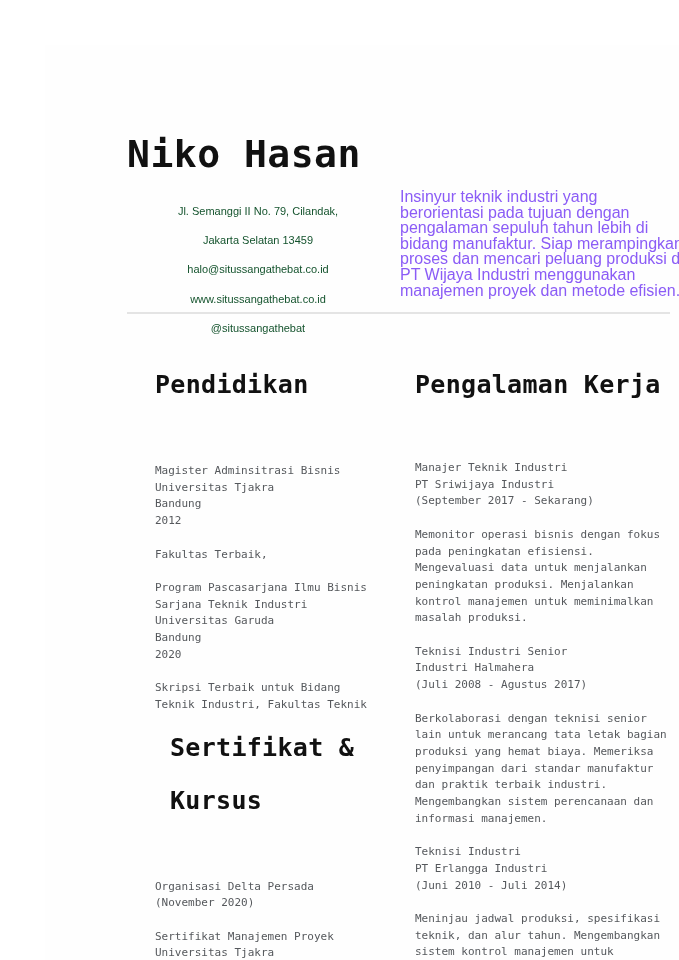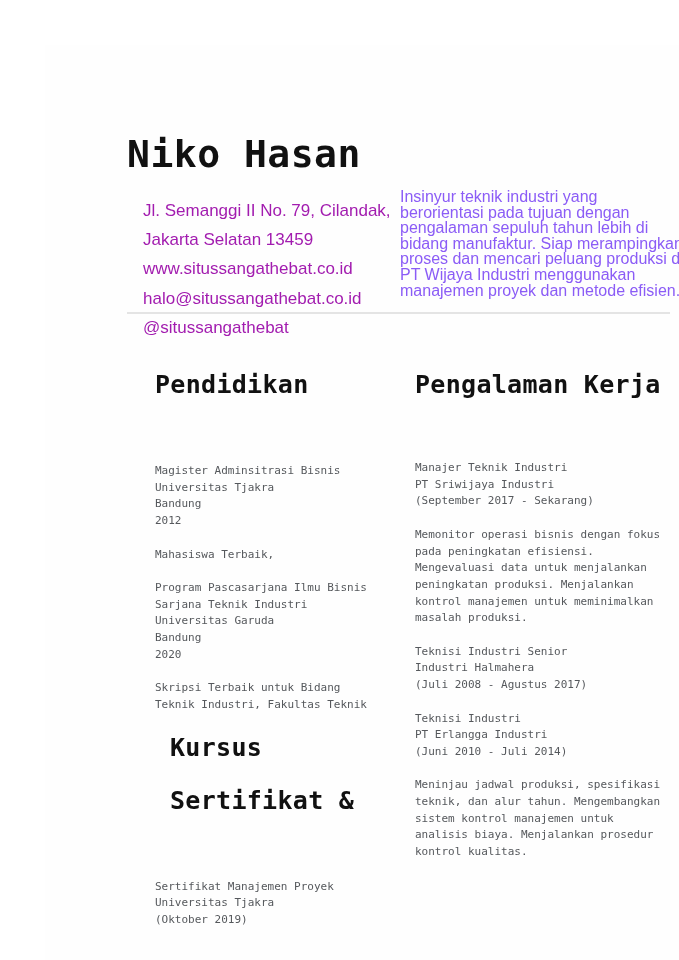--- a/index.html
+++ b/index.html
@@ -14,7 +14,7 @@
     }
     .contact {
       position: absolute; left: 68px; top: 129px; width: 260px;
-      font-family: "Liberation Sans", sans-serif; font-size: 17px; line-height: 14.2px; color: #a21caf;
+      font-family: "Liberation Sans", sans-serif; font-size: 11px; line-height: 14.2px; color: #14532d; text-align: center;
     }
     .contact div { white-space: nowrap; }
     .summary {

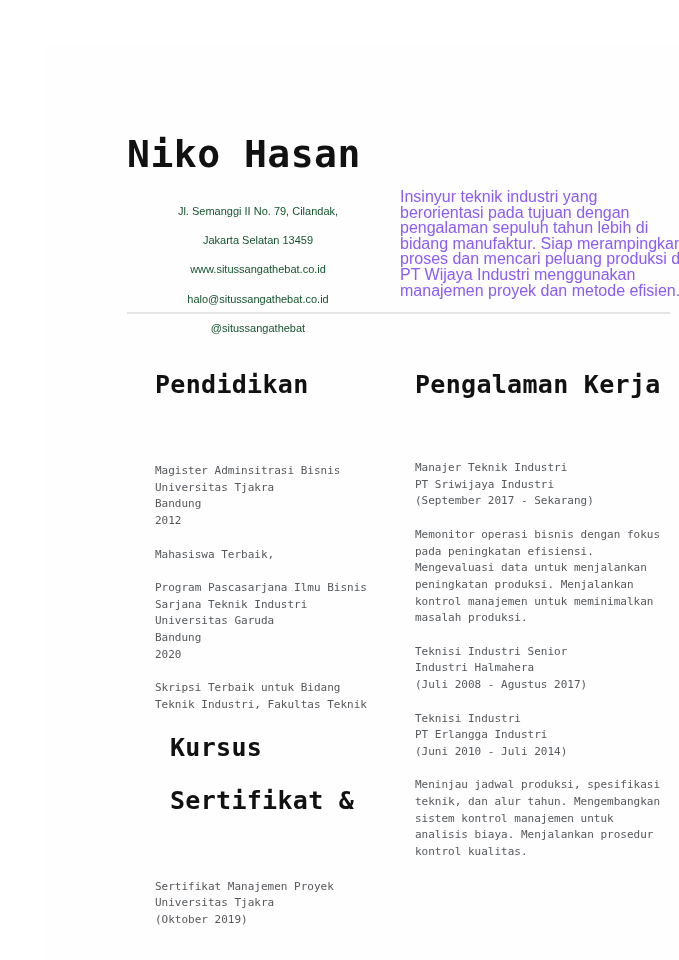--- a/index.html
+++ b/index.html
@@ -49,8 +49,8 @@
   <div class="contact">
     <div>Jl. Semanggi II No. 79, Cilandak,</div>
     <div>Jakarta Selatan 13459</div>
+    <div>halo@situssangathebat.co.id</div>
     <div>www.situssangathebat.co.id</div>
-    <div>halo@situssangathebat.co.id</div>
     <div>@situssangathebat</div>
   </div>
 

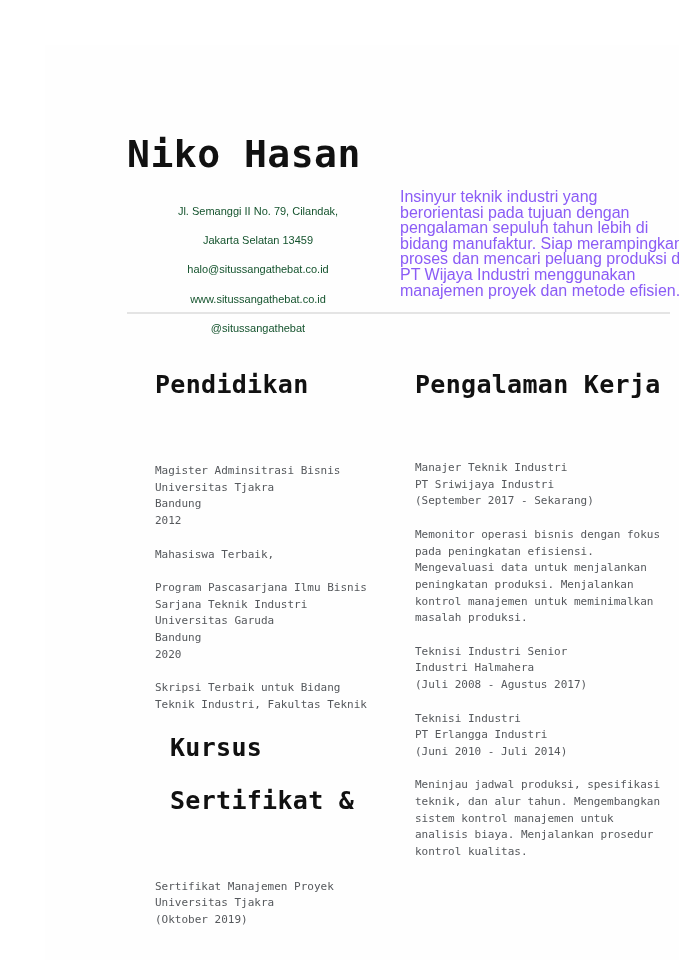--- a/index.html
+++ b/index.html
@@ -65,7 +65,7 @@
 Universitas Tjakra
 Bandung
 2012</div>
-    <div class="mono block">Mahasiswa Terbaik,</div>
+    <div class="mono block">Fakultas Terbaik,</div>
     <div class="mono block">Program Pascasarjana Ilmu Bisnis
 Sarjana Teknik Industri
 Universitas Garuda

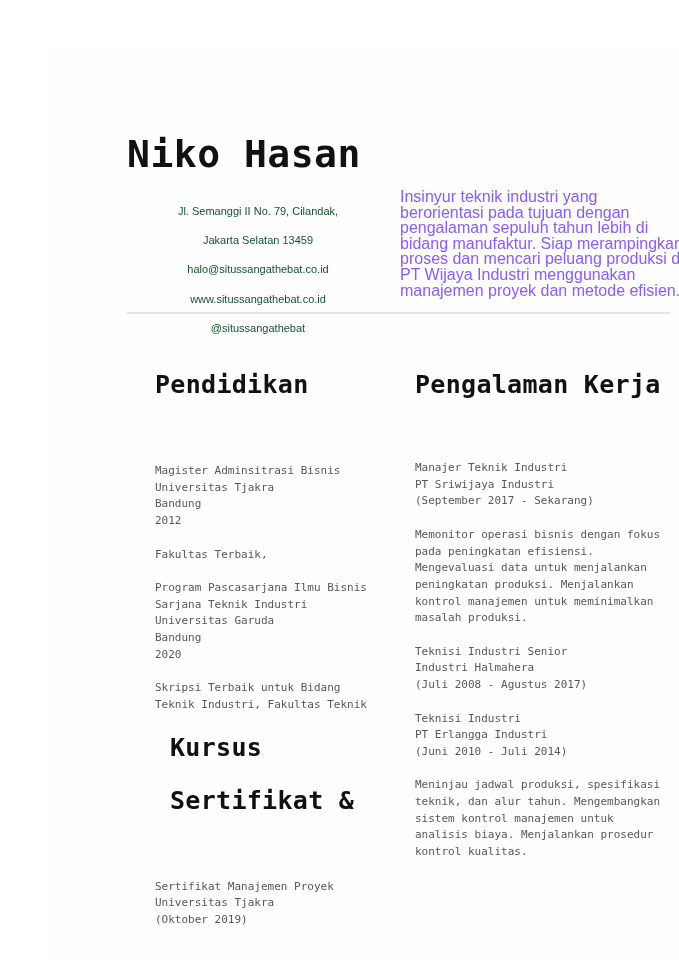--- a/index.html
+++ b/index.html
@@ -99,6 +99,13 @@
     <div class="mono block">Teknisi Industri Senior
 Industri Halmahera
 (Juli 2008 - Agustus 2017)</div>
+    <div class="mono block">Berkolaborasi dengan teknisi senior
+lain untuk merancang tata letak bagian
+produksi yang hemat biaya. Memeriksa
+penyimpangan dari standar manufaktur
+dan praktik terbaik industri.
+Mengembangkan sistem perencanaan dan
+informasi manajemen.</div>
     <div class="mono block">Teknisi Industri
 PT Erlangga Industri
 (Juni 2010 - Juli 2014)</div>

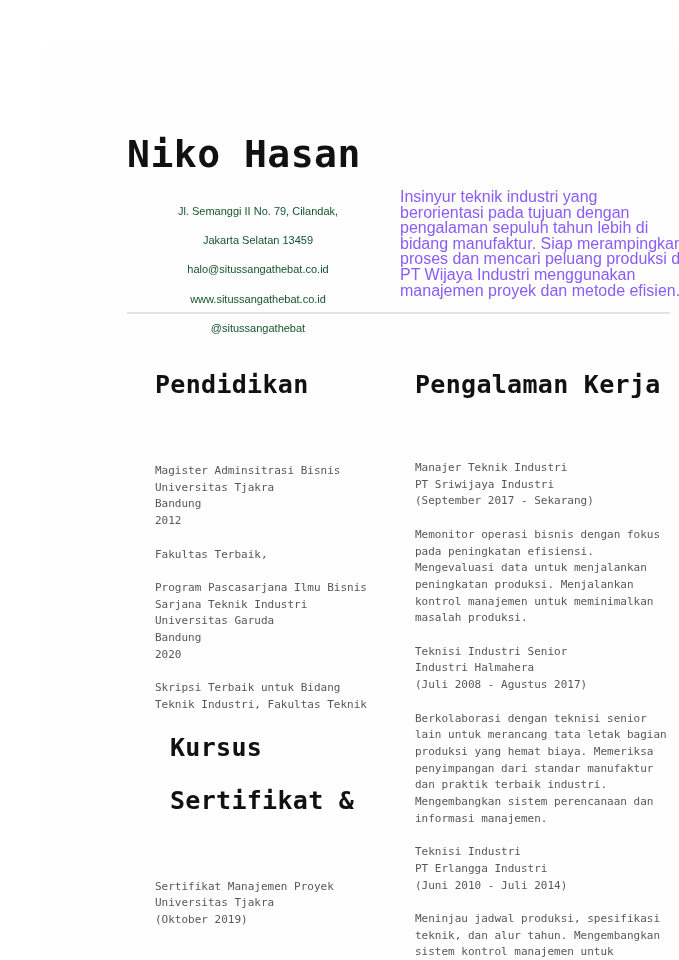--- a/index.html
+++ b/index.html
@@ -75,8 +75,8 @@
 Teknik Industri, Fakultas Teknik</div>
 
     <div class="section-title cert-title" style="margin-top:8px;">
+      <div>Sertifikat &amp;</div>
       <div>Kursus</div>
-      <div>Sertifikat &amp;</div>
     </div>
     <div class="gap-after-title"></div>
     <div class="mono">Sertifikat Manajemen Proyek

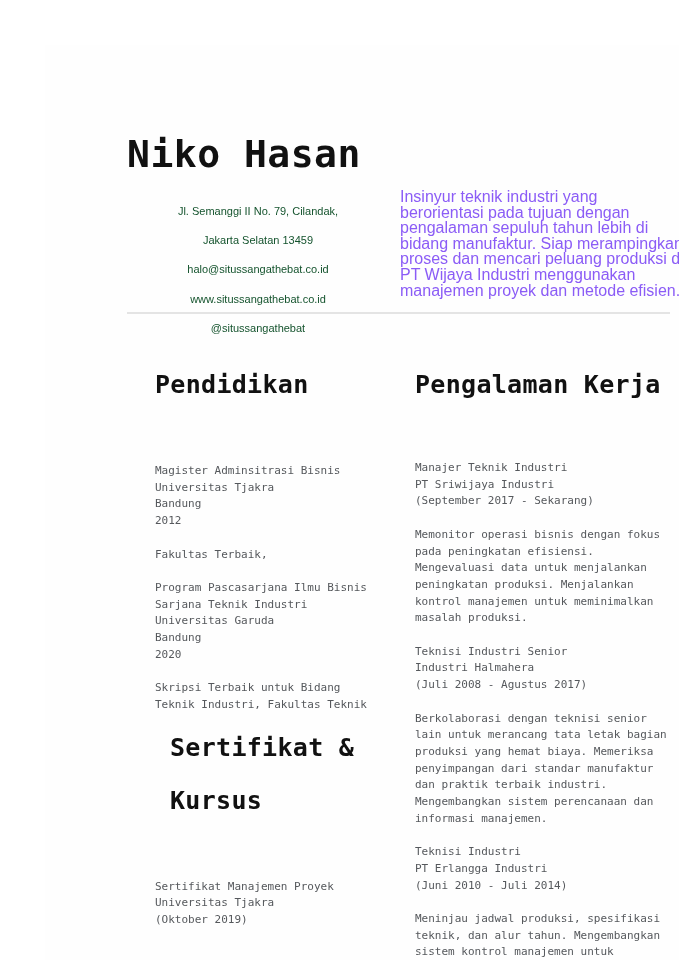--- a/index.html
+++ b/index.html
@@ -79,6 +79,8 @@
       <div>Kursus</div>
     </div>
     <div class="gap-after-title"></div>
+    <div class="mono block">Organisasi Delta Persada
+(November 2020)</div>
     <div class="mono">Sertifikat Manajemen Proyek
 Universitas Tjakra
 (Oktober 2019)</div>

